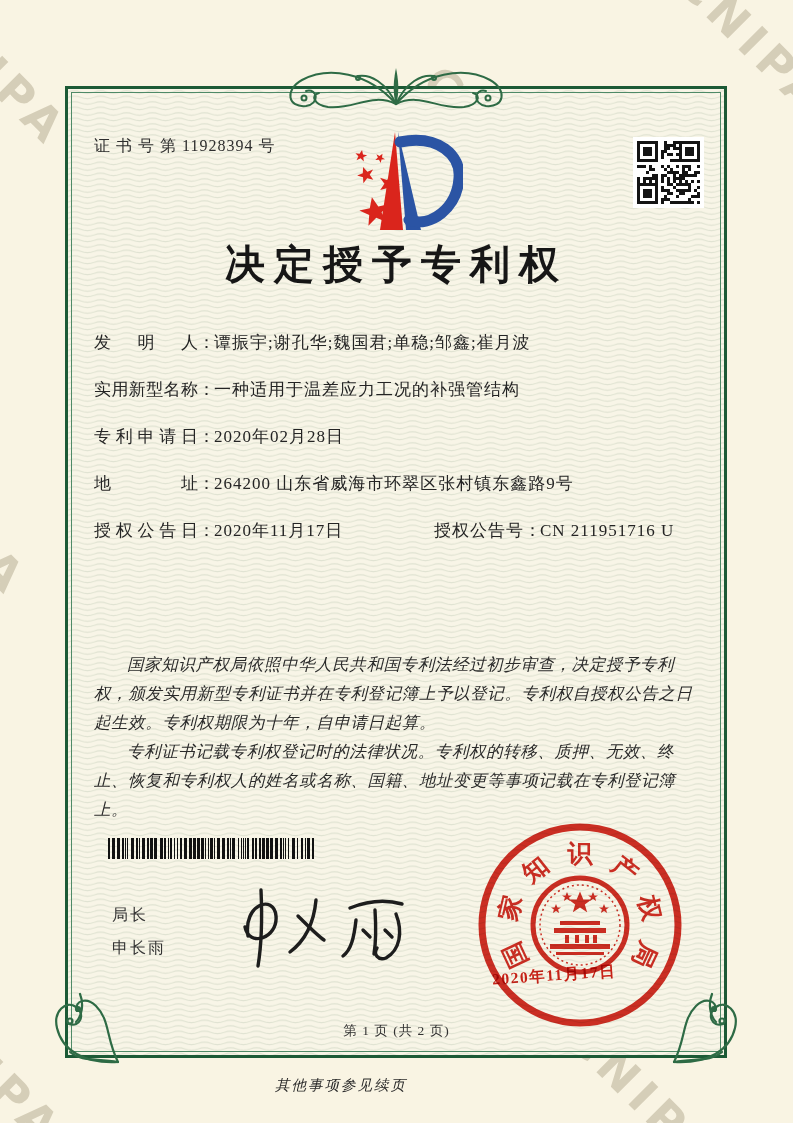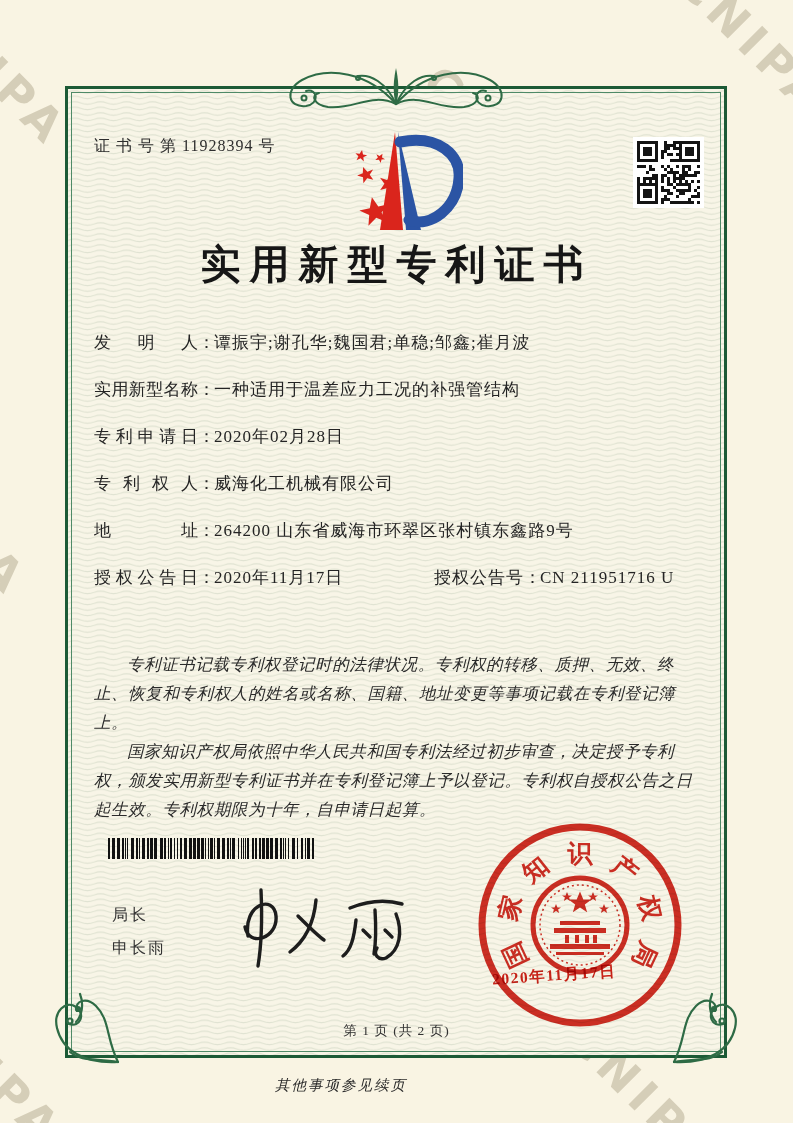--- a/index.html
+++ b/index.html
@@ -384,7 +384,7 @@
     </svg>
   </div>
 
-<h1 class="title">实用新型专利证书</h1>
+<h1 class="title">决定授予专利权</h1>
 
 <div class="fields">
   <div id="fields">

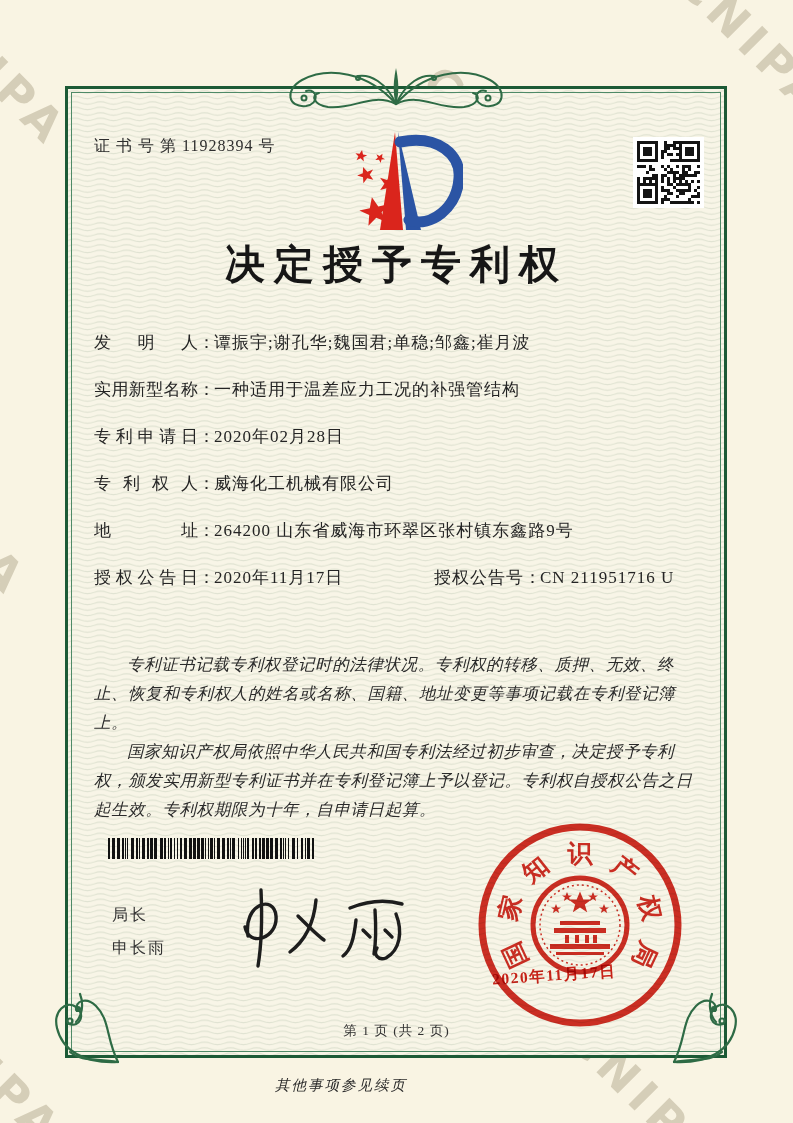--- a/index.html
+++ b/index.html
@@ -391,7 +391,6 @@
       <div class="field-row"><span class="flabel">发明人</span><span class="fcolon">：</span><span class="fvalue">谭振宇;谢孔华;魏国君;单稳;邹鑫;崔月波</span></div>
       <div class="field-row"><span class="flabel">实用新型名称</span><span class="fcolon">：</span><span class="fvalue">一种适用于温差应力工况的补强管结构</span></div>
       <div class="field-row"><span class="flabel">专利申请日</span><span class="fcolon">：</span><span class="fvalue">2020年02月28日</span></div>
-      <div class="field-row"><span class="flabel">专利权人</span><span class="fcolon">：</span><span class="fvalue">威海化工机械有限公司</span></div>
       <div class="field-row"><span class="flabel">地址</span><span class="fcolon">：</span><span class="fvalue">264200 山东省威海市环翠区张村镇东鑫路9号</span></div>
     </div>
   <div class="field-row">

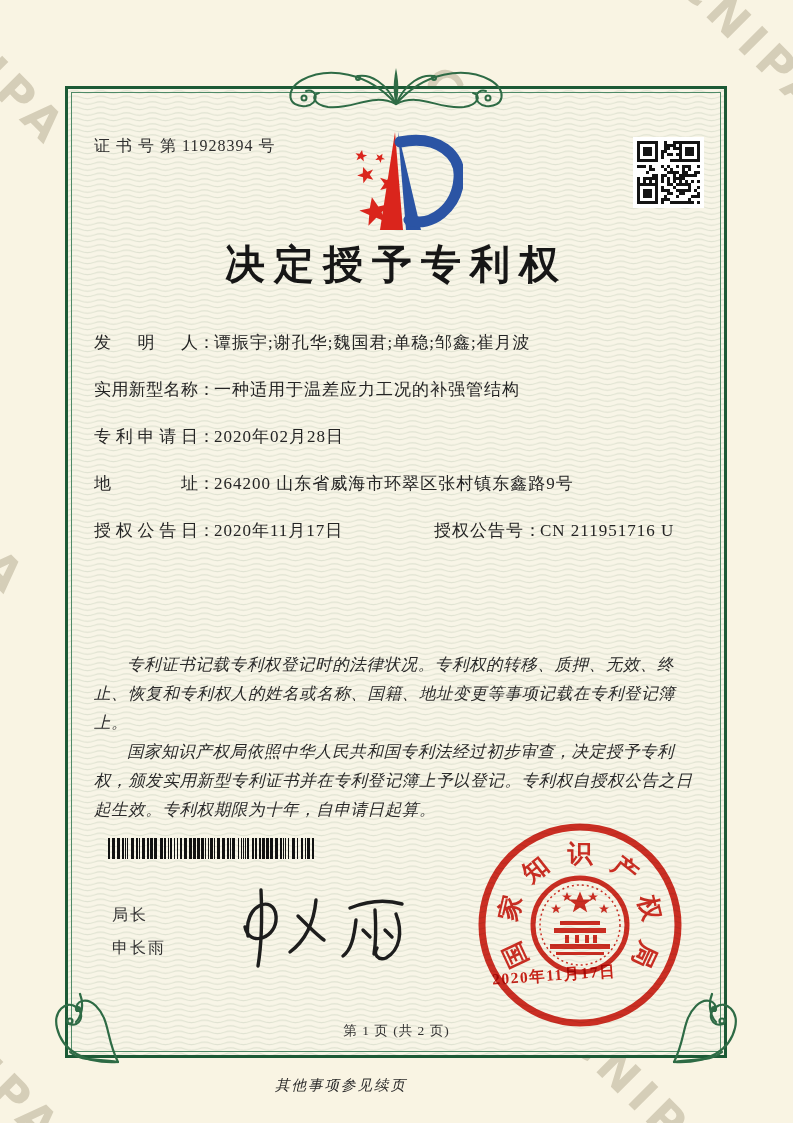--- a/index.html
+++ b/index.html
@@ -399,8 +399,8 @@
 </div>
 
 <div class="paras" id="paras">
+    <p>国家知识产权局依照中华人民共和国专利法经过初步审查，决定授予专利权，颁发实用新型专利证书并在专利登记簿上予以登记。专利权自授权公告之日起生效。专利权期限为十年，自申请日起算。</p>
     <p>专利证书记载专利权登记时的法律状况。专利权的转移、质押、无效、终止、恢复和专利权人的姓名或名称、国籍、地址变更等事项记载在专利登记簿上。</p>
-    <p>国家知识产权局依照中华人民共和国专利法经过初步审查，决定授予专利权，颁发实用新型专利证书并在专利登记簿上予以登记。专利权自授权公告之日起生效。专利权期限为十年，自申请日起算。</p>
   </div>
 
 <div class="barcode" id="barcode">

